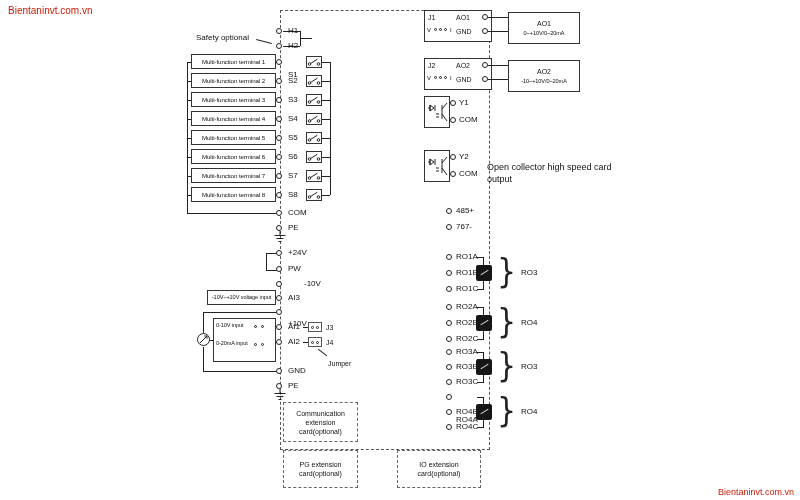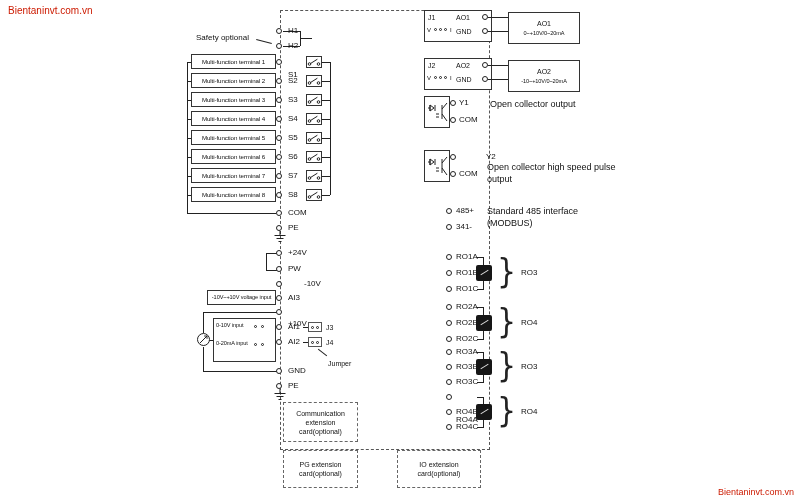--- a/index.html
+++ b/index.html
@@ -282,7 +282,6 @@
   <div class="t" style="left:459px;top:98px">Y1</div>
   <div class="c" style="left:450px;top:117px"></div>
   <div class="t" style="left:459px;top:115px">COM</div>
-  <div class="lbl" style="left:490px;top:98px;width:170px">Open collector output</div>
 
   <div class="bx flexc" style="left:424px;top:150px;width:26px;height:32px">
       <svg width="22" height="26" viewBox="0 0 22 26">

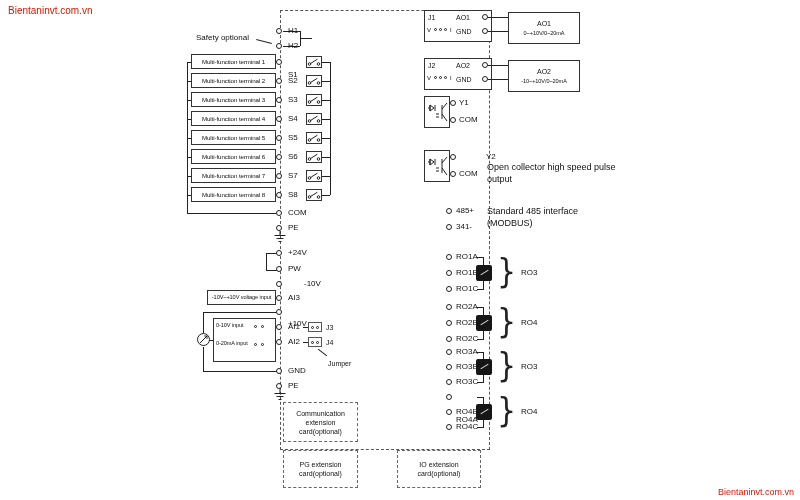--- a/index.html
+++ b/index.html
@@ -292,7 +292,7 @@
       </svg>
     </div>
   <div class="c" style="left:450px;top:154px"></div>
-  <div class="t" style="left:486px;top:152px">Y2</div>
+  <div class="t" style="left:459px;top:152px">Y2</div>
   <div class="c" style="left:450px;top:171px"></div>
   <div class="t" style="left:459px;top:169px">COM</div>
   <div class="lbl" style="left:487px;top:161px;width:145px">Open collector high speed pulse output</div>

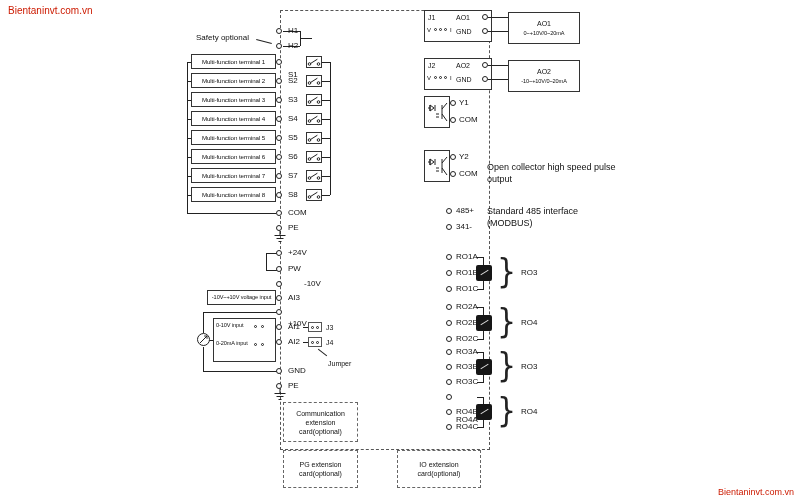--- a/index.html
+++ b/index.html
@@ -295,7 +295,7 @@
   <div class="t" style="left:459px;top:152px">Y2</div>
   <div class="c" style="left:450px;top:171px"></div>
   <div class="t" style="left:459px;top:169px">COM</div>
-  <div class="lbl" style="left:487px;top:161px;width:145px">Open collector high speed pulse output</div>
+  <div class="lbl" style="left:487px;top:161px;width:145px">Open collector high speed card output</div>
 
   <div class="c" style="left:446px;top:208px"></div>
   <div class="t" style="left:456px;top:206px">485+</div>

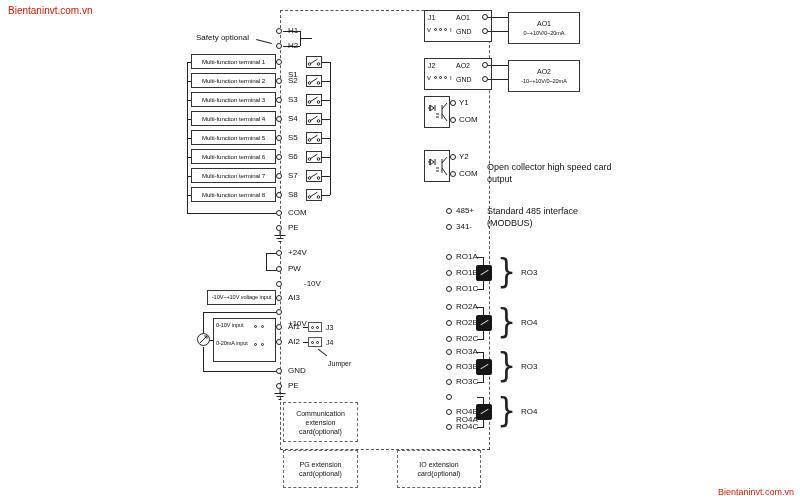--- a/index.html
+++ b/index.html
@@ -301,7 +301,6 @@
   <div class="t" style="left:456px;top:206px">485+</div>
   <div class="c" style="left:446px;top:224px"></div>
   <div class="t" style="left:456px;top:222px">341-</div>
-  <div class="lbl" style="left:487px;top:205px;width:115px">Standard 485 interface (MODBUS)</div>
 
   <div class="c" style="left:446px;top:254px"></div>
   <div class="t" style="left:456px;top:252px">RO1A</div>

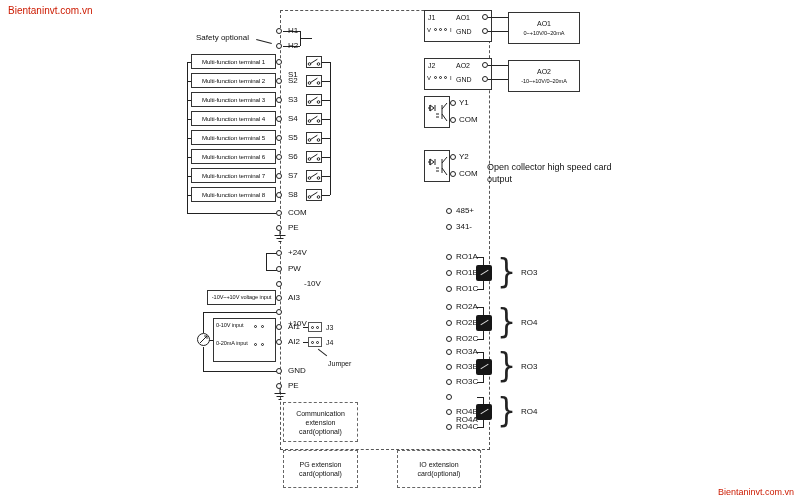--- a/index.html
+++ b/index.html
@@ -300,7 +300,7 @@
   <div class="c" style="left:446px;top:208px"></div>
   <div class="t" style="left:456px;top:206px">485+</div>
   <div class="c" style="left:446px;top:224px"></div>
-  <div class="t" style="left:456px;top:222px">341-</div>
+  <div class="t" style="left:456px;top:222px">767-</div>
 
   <div class="c" style="left:446px;top:254px"></div>
   <div class="t" style="left:456px;top:252px">RO1A</div>

